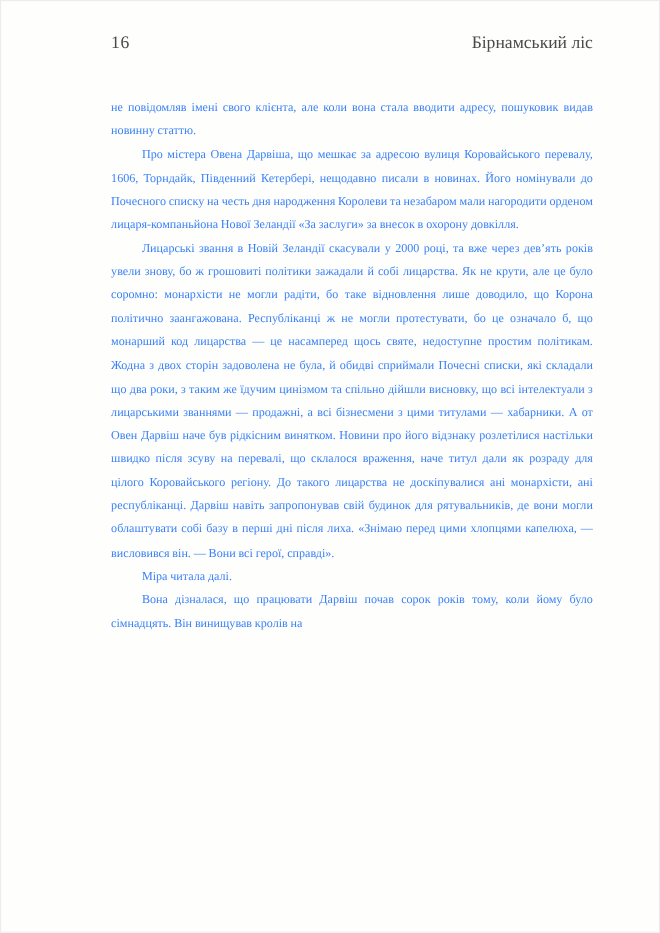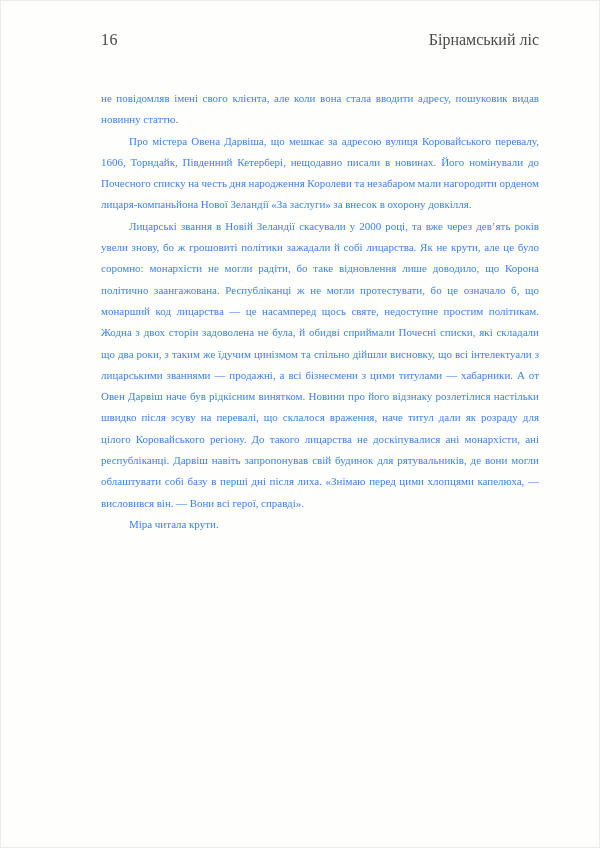--- a/index.html
+++ b/index.html
@@ -68,7 +68,7 @@
     <p class="">не повідомляв імені свого клієнта, але коли вона стала вводити адресу, пошуковик видав новинну статтю.</p>
     <p class="indent">Про містера Овена Дарвіша, що мешкає за адресою вулиця Коровайського перевалу, 1606, Торндайк, Південний Кетербері, нещодавно писали в новинах. Його номінували до Почесного списку на честь дня народження Королеви та незабаром мали нагородити орденом лицаря-компаньйона Нової Зеландії «За заслуги» за внесок в охорону довкілля.</p>
     <p class="indent">Лицарські звання в Новій Зеландії скасували у 2000 році, та вже через дев’ять років увели знову, бо ж грошовиті політики зажадали й собі лицарства. Як не крути, але це було соромно: монархісти не могли радіти, бо таке відновлення лише доводило, що Корона політично заангажована. Республіканці ж не могли протестувати, бо це означало б, що монарший код лицарства — це насамперед щось святе, недоступне простим політикам. Жодна з двох сторін задоволена не була, й обидві сприймали Почесні списки, які складали що два роки, з таким же їдучим цинізмом та спільно дійшли висновку, що всі інтелектуали з лицарськими званнями — продажні, а всі бізнесмени з цими титулами — хабарники. А от Овен Дарвіш наче був рідкісним винятком. Новини про його відзнаку розлетілися настільки швидко після зсуву на перевалі, що склалося враження, наче титул дали як розраду для цілого Коровайського регіону. До такого лицарства не доскіпувалися ані монархісти, ані республіканці. Дарвіш навіть запропонував свій будинок для рятувальників, де вони могли облаштувати собі базу в перші дні після лиха. «Знімаю перед цими хлопцями капелюха, — висловився він. — Вони всі герої, справді».</p>
-    <p class="indent">Міра читала крути.</p>
+    <p class="indent">Міра читала далі.</p>
   </div>
 
 </div>

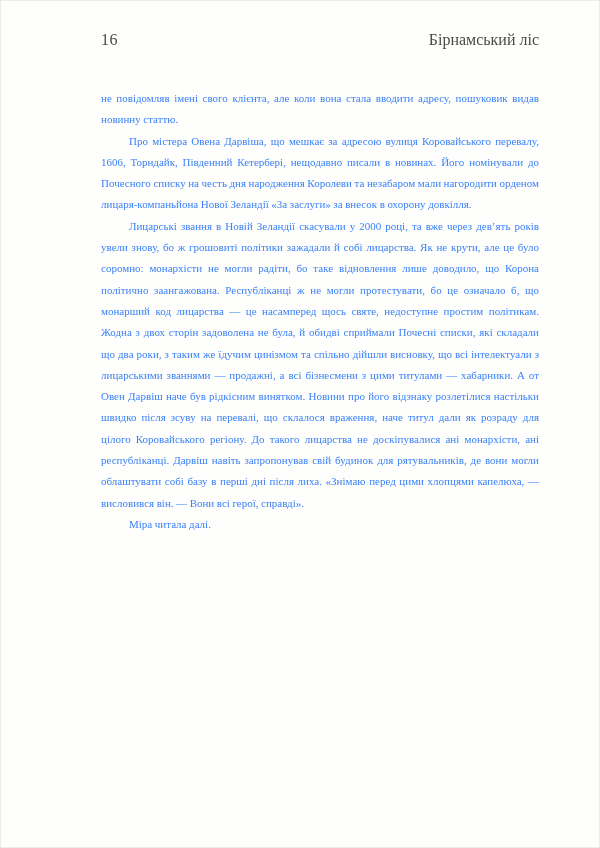--- a/index.html
+++ b/index.html
@@ -69,6 +69,7 @@
     <p class="indent">Про містера Овена Дарвіша, що мешкає за адресою вулиця Коровайського перевалу, 1606, Торндайк, Південний Кетербері, нещодавно писали в новинах. Його номінували до Почесного списку на честь дня народження Королеви та незабаром мали нагородити орденом лицаря-компаньйона Нової Зеландії «За заслуги» за внесок в охорону довкілля.</p>
     <p class="indent">Лицарські звання в Новій Зеландії скасували у 2000 році, та вже через дев’ять років увели знову, бо ж грошовиті політики зажадали й собі лицарства. Як не крути, але це було соромно: монархісти не могли радіти, бо таке відновлення лише доводило, що Корона політично заангажована. Республіканці ж не могли протестувати, бо це означало б, що монарший код лицарства — це насамперед щось святе, недоступне простим політикам. Жодна з двох сторін задоволена не була, й обидві сприймали Почесні списки, які складали що два роки, з таким же їдучим цинізмом та спільно дійшли висновку, що всі інтелектуали з лицарськими званнями — продажні, а всі бізнесмени з цими титулами — хабарники. А от Овен Дарвіш наче був рідкісним винятком. Новини про його відзнаку розлетілися настільки швидко після зсуву на перевалі, що склалося враження, наче титул дали як розраду для цілого Коровайського регіону. До такого лицарства не доскіпувалися ані монархісти, ані республіканці. Дарвіш навіть запропонував свій будинок для рятувальників, де вони могли облаштувати собі базу в перші дні після лиха. «Знімаю перед цими хлопцями капелюха, — висловився він. — Вони всі герої, справді».</p>
     <p class="indent">Міра читала далі.</p>
+    <p class="indent">Вона дізналася, що працювати Дарвіш почав сорок років тому, коли йому було сімнадцять. Він винищував кролів на</p>
   </div>
 
 </div>

